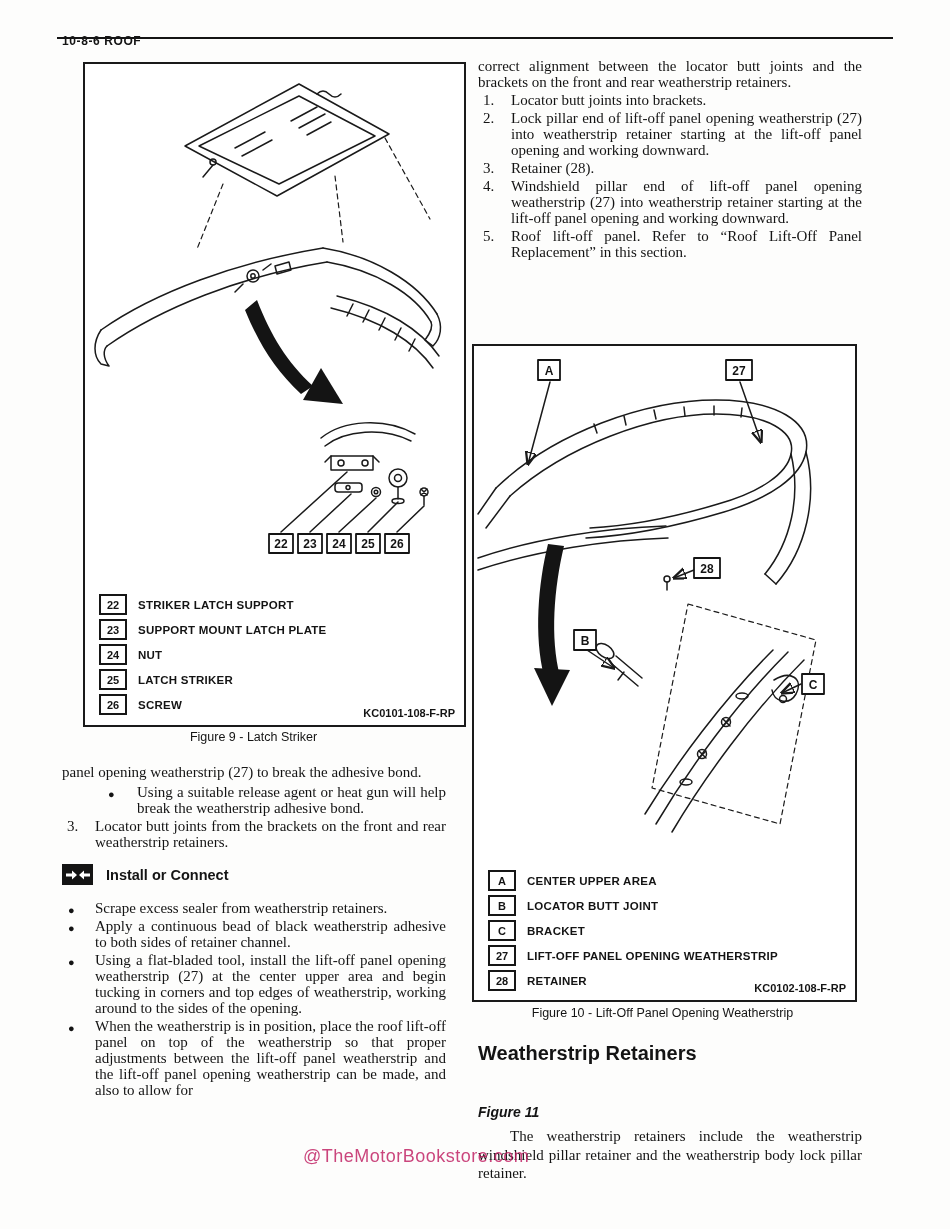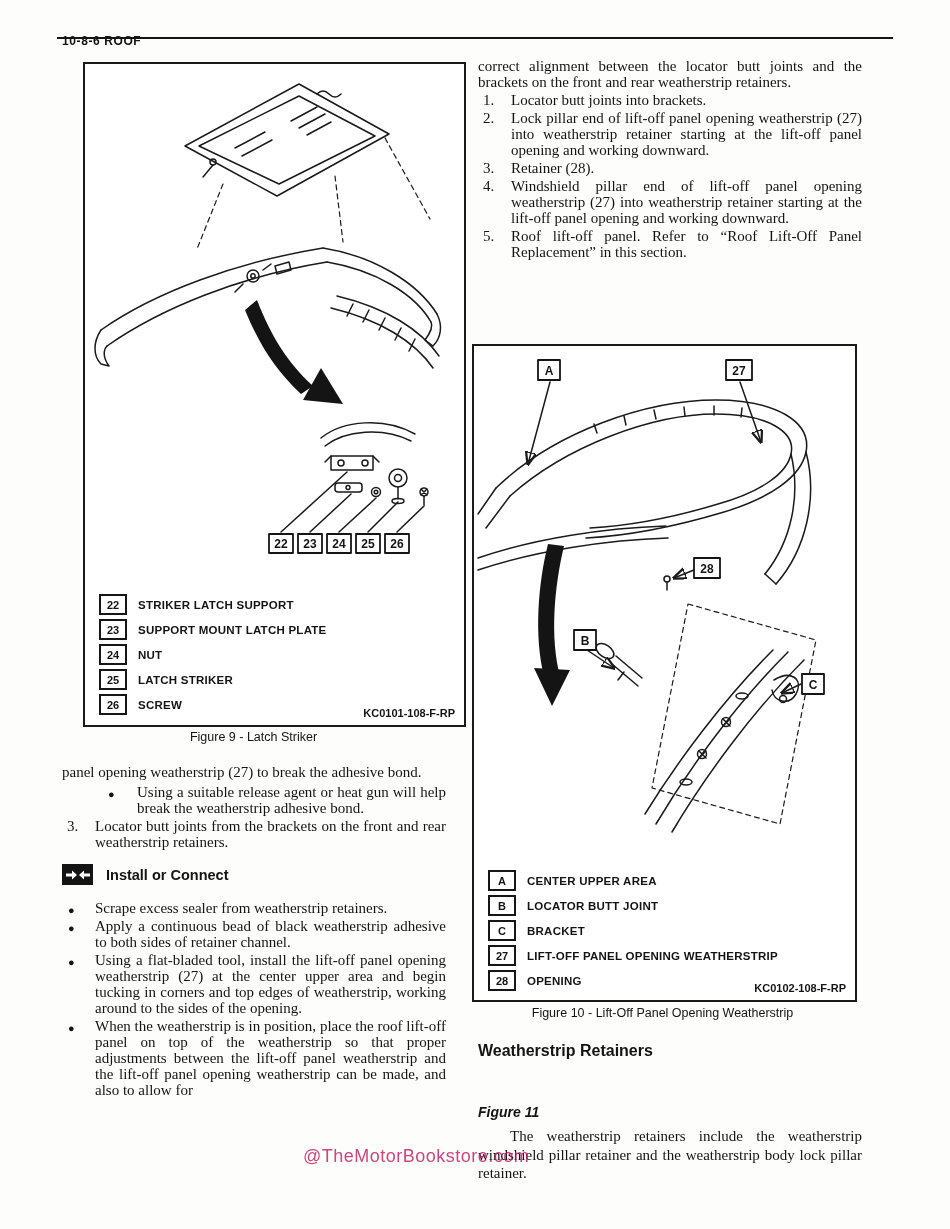--- a/index.html
+++ b/index.html
@@ -315,7 +315,7 @@
       </div>
       <div class="legend-row">
         <span class="legend-key">28</span>
-        <span class="legend-label">OPENING</span>
+        <span class="legend-label">RETAINER</span>
       </div>
     </div>
     <div class="fig-code">KC0102-108-F-RP</div>

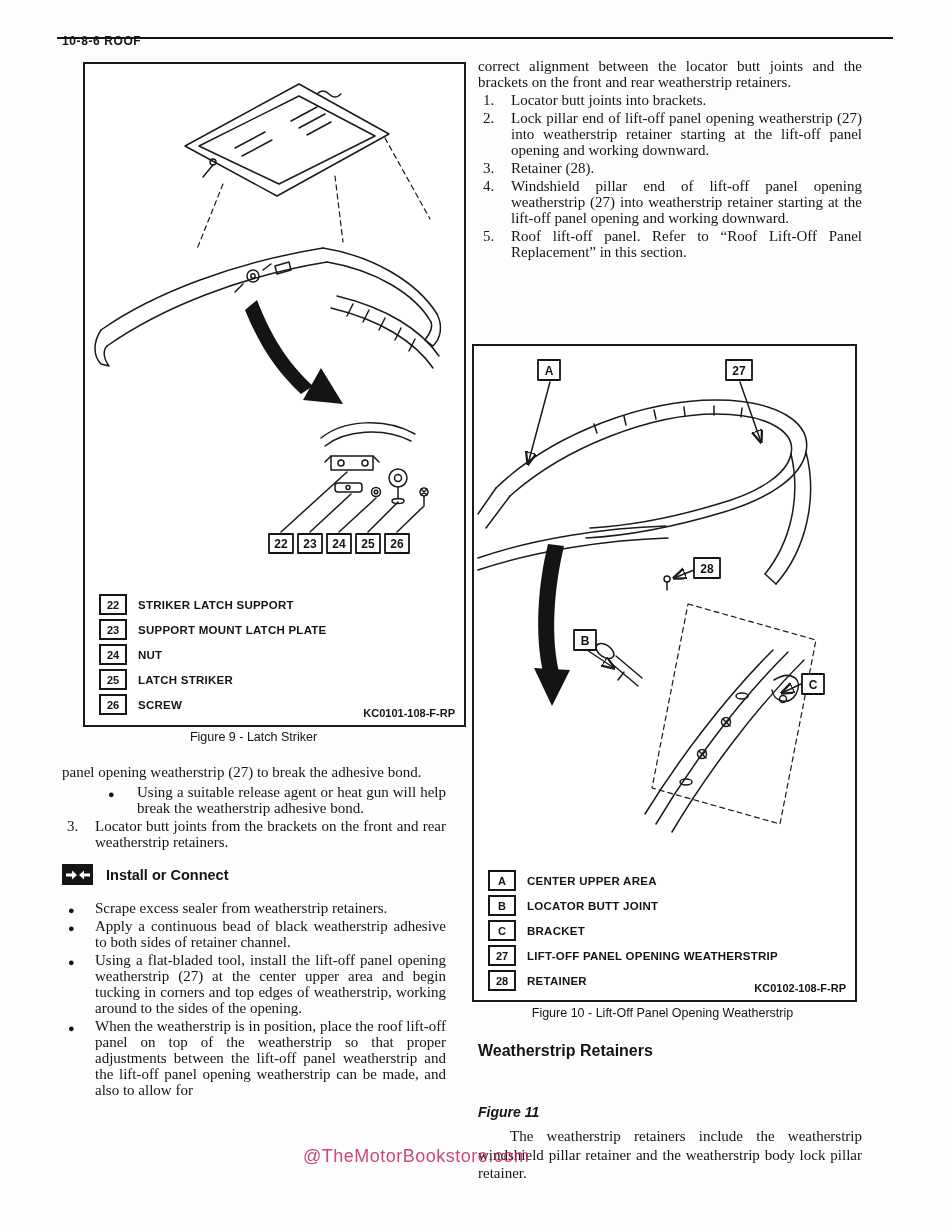--- a/index.html
+++ b/index.html
@@ -82,7 +82,7 @@
   
   .wr-heading {
     position:absolute; left:478px; top:1042px;
-    font-family:"Liberation Sans", sans-serif; font-weight:700; font-size:16px;
+    font-family:"Liberation Sans", sans-serif; font-weight:700; font-size:20px;
   }
   .fig11-label {
     position:absolute; left:478px; top:1104px;

